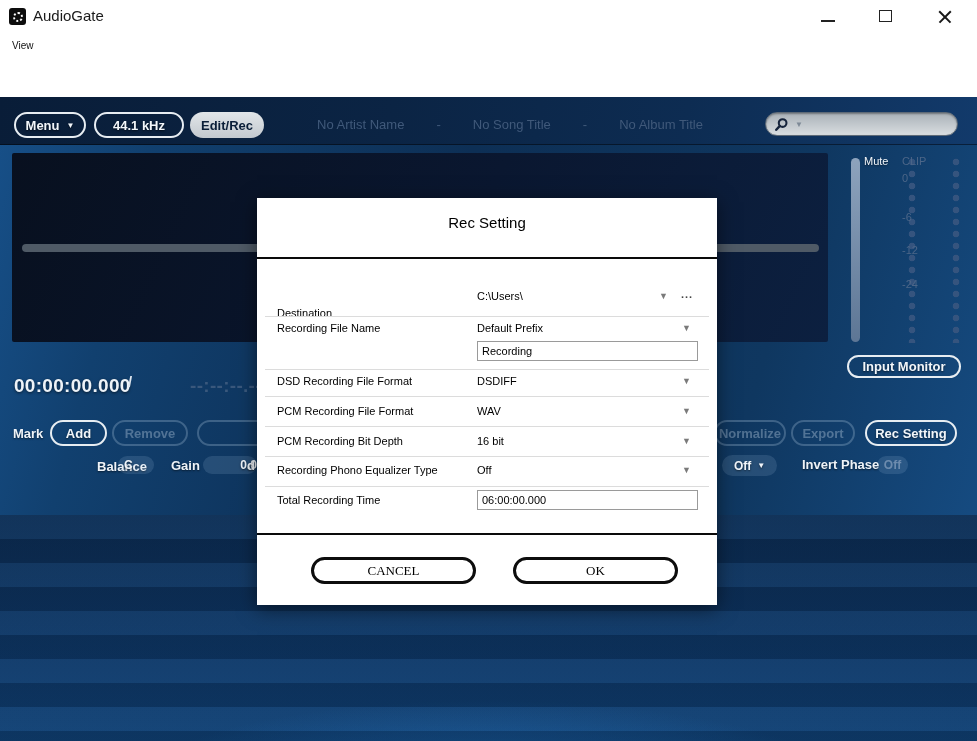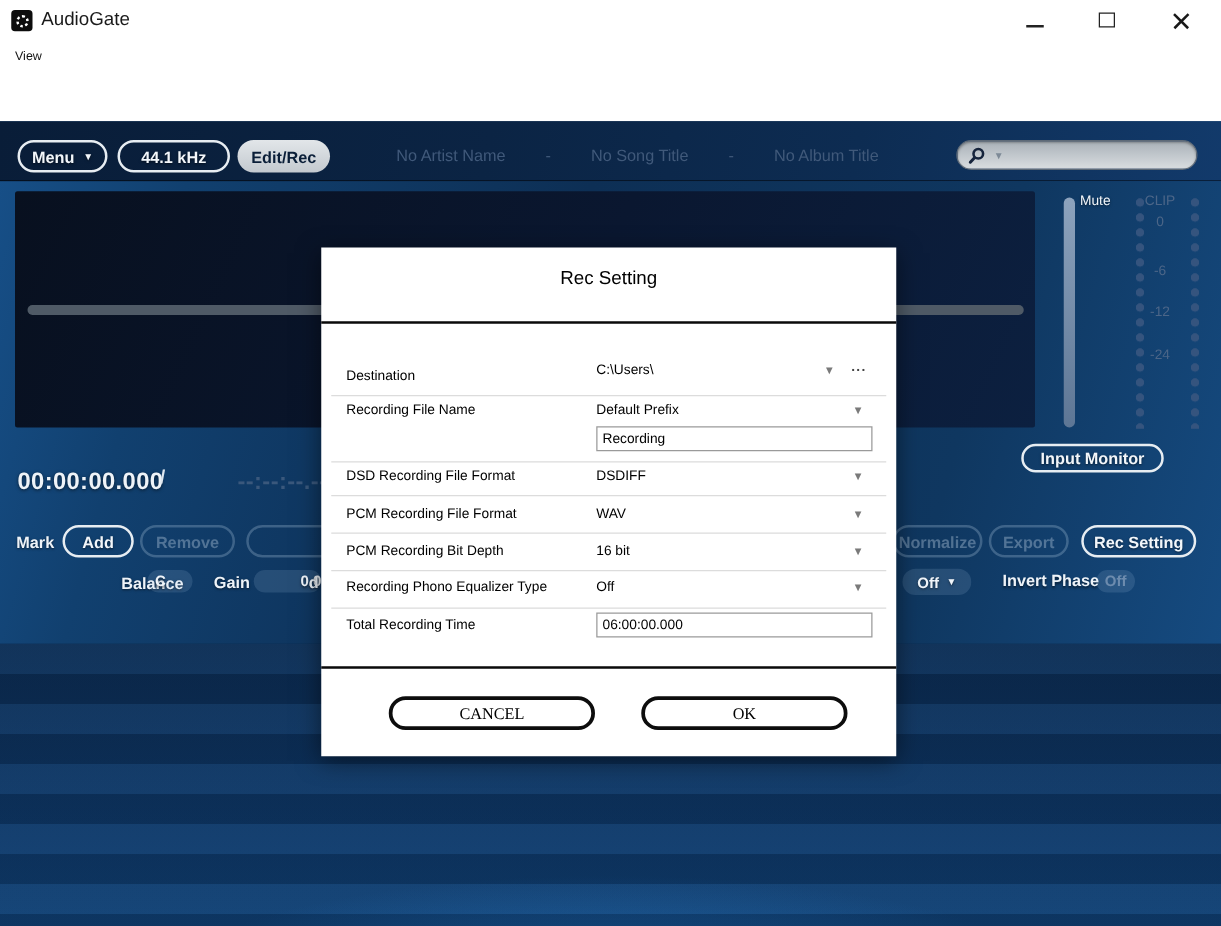--- a/index.html
+++ b/index.html
@@ -63,7 +63,7 @@
   .dots-left { left:908px; }
   .dots-right { left:952px; }
   .meter-scale { position:absolute; left:902px; top:0; width:52px; }
-  .meter-scale span { position:absolute; left:0; width:52px; text-align:center; font-size:11px; color:#4c6688; }
+  .meter-scale span { position:absolute; left:0; width:52px; text-align:left; font-size:11px; color:#4c6688; }
   .ms-0 { top:58px; } .ms-1 { top:75px; } .ms-2 { top:114px; } .ms-3 { top:147px; } .ms-4 { top:181px; }
   .btn-inputmon { left:817px; top:258px; width:114px; height:23px; font-size:13px;text-align:center; }
 

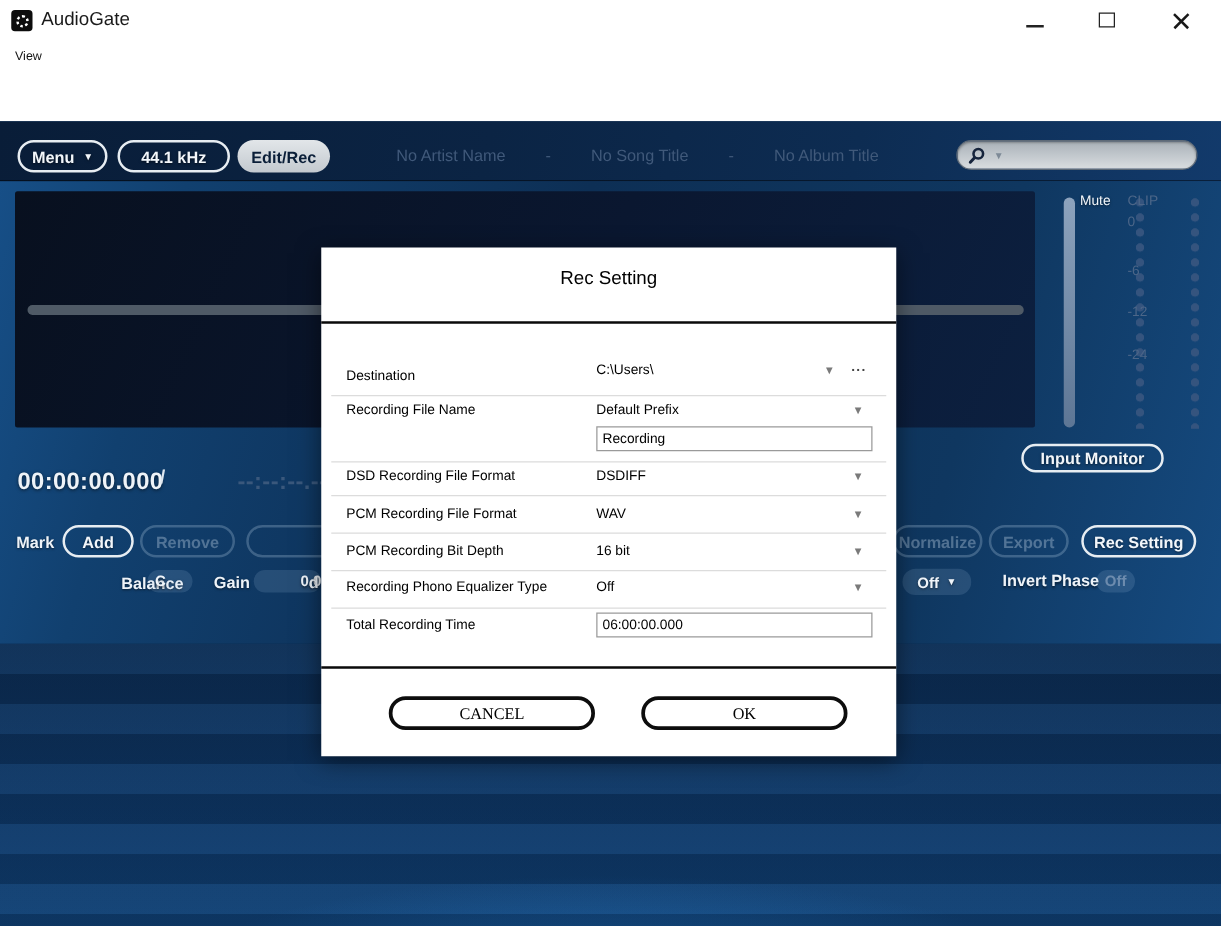--- a/index.html
+++ b/index.html
@@ -227,7 +227,7 @@
     <div class="dlg-title">Rec Setting</div>
     <div class="dlg-hline hl-top"></div>
 
-    <div class="dlg-row-label" style="top:97px">Destination</div>
+    <div class="dlg-row-label" style="top:109px">Destination</div>
     <div class="dlg-row-value" style="top:92px">C:\Users\</div>
     <div class="dlg-arrow" style="left:402px; top:93px">▼</div>
     <div class="dlg-dots" style="left:424px; top:90px">...</div>

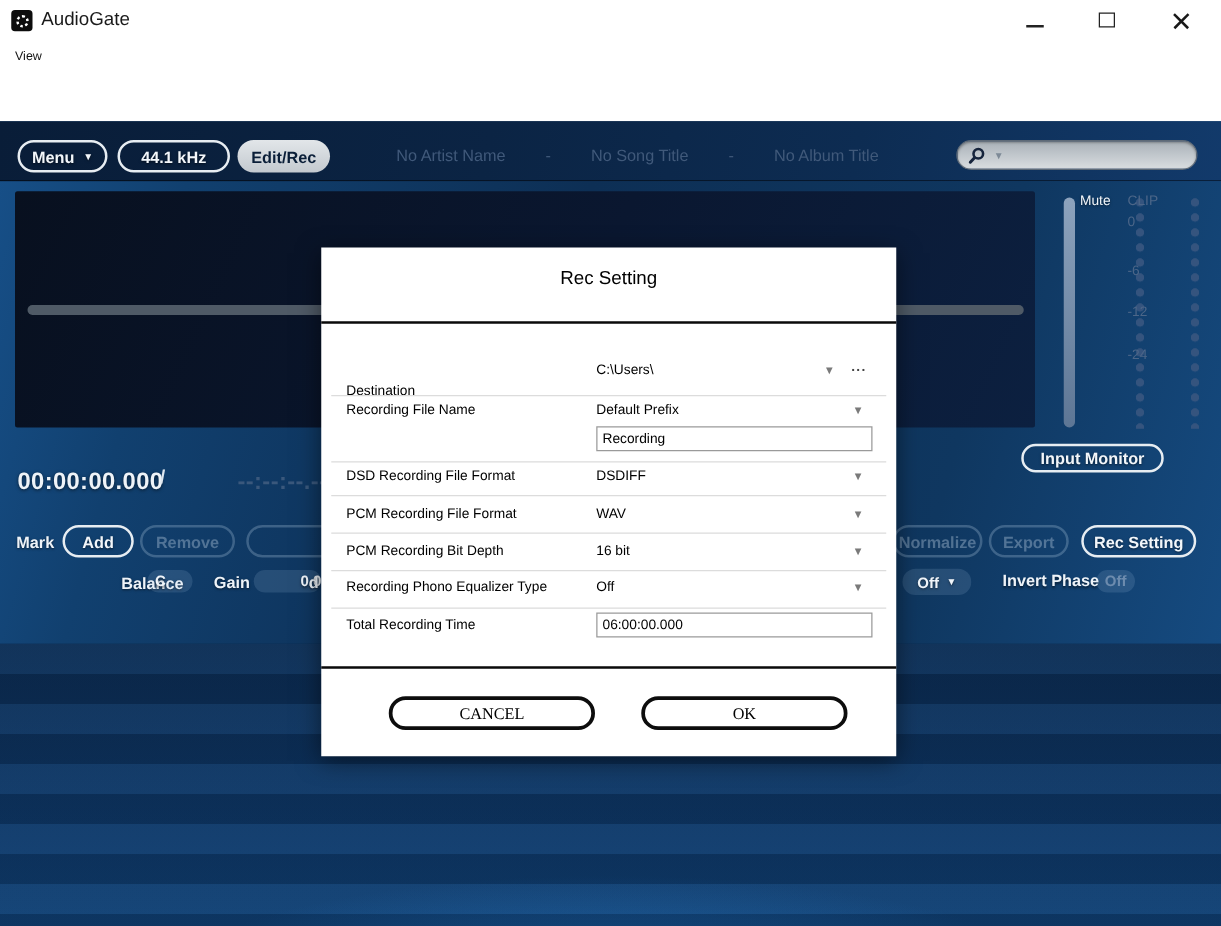--- a/index.html
+++ b/index.html
@@ -65,7 +65,7 @@
   .meter-scale { position:absolute; left:902px; top:0; width:52px; }
   .meter-scale span { position:absolute; left:0; width:52px; text-align:left; font-size:11px; color:#4c6688; }
   .ms-0 { top:58px; } .ms-1 { top:75px; } .ms-2 { top:114px; } .ms-3 { top:147px; } .ms-4 { top:181px; }
-  .btn-inputmon { left:817px; top:258px; width:114px; height:23px; font-size:13px;text-align:center; }
+  .btn-inputmon { left:847px; top:258px; width:114px; height:23px; font-size:13px;text-align:center; }
 
   
   .time-cur { position:absolute; left:14px; top:278px; font-size:19px; font-weight:bold; color:#eef3f8; text-shadow:0 1px 3px rgba(0,0,0,0.6); letter-spacing:0.3px; }

